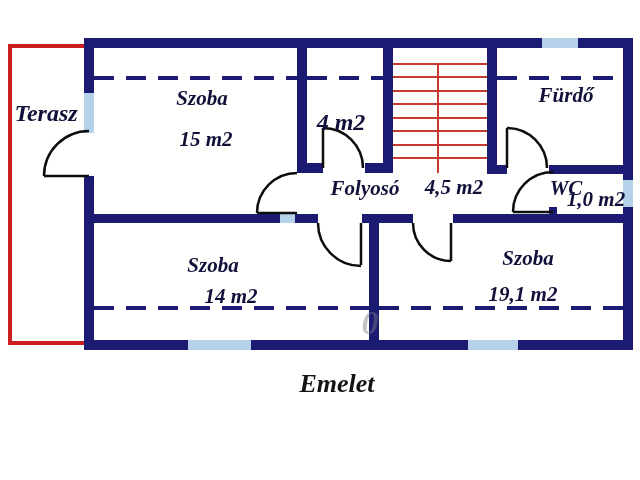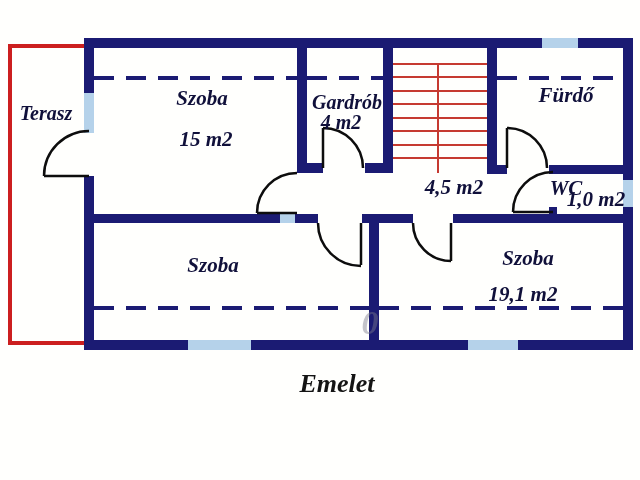--- a/index.html
+++ b/index.html
@@ -17,7 +17,7 @@
   .doors{position:absolute;left:0;top:0;pointer-events:none;}
   .lbl{position:absolute;transform:translate(-50%,-50%);white-space:nowrap;
        font-weight:bold;font-style:italic;font-size:21px;color:var(--label-navy,#10103a);}
-  .lbl.small{font-size:20px;}
+  .lbl.small{font-size:24px;}
   .cap{position:absolute;transform:translate(-50%,-50%);white-space:nowrap;
        font-weight:bold;font-style:italic;font-size:26px;color:var(--caption-black,#141414);}
   .wm{position:absolute;transform:translate(-50%,-50%);font-style:italic;font-weight:bold;

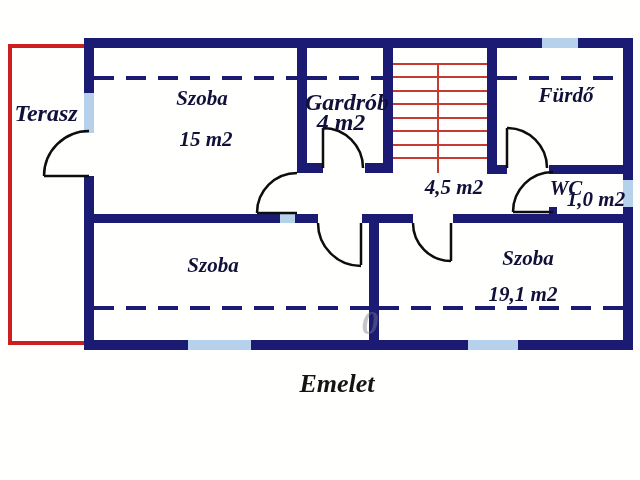--- a/index.html
+++ b/index.html
@@ -83,7 +83,6 @@
   <div class="lbl small" style="left:46px;top:113px;">Terasz</div>
   <div class="lbl" style="left:202px;top:98px;">Szoba</div>
   <div class="lbl" style="left:206px;top:139px;">15 m2</div>
-  <div class="lbl small" style="left:347px;top:102px;">Gardrób</div>
   <div class="lbl small" style="left:341px;top:122px;text-align:center;">4 m2</div>
   <div class="lbl" style="left:566px;top:95px;">Fürdő</div>
   <div class="lbl" style="left:454px;top:187px;">4,5 m2</div>

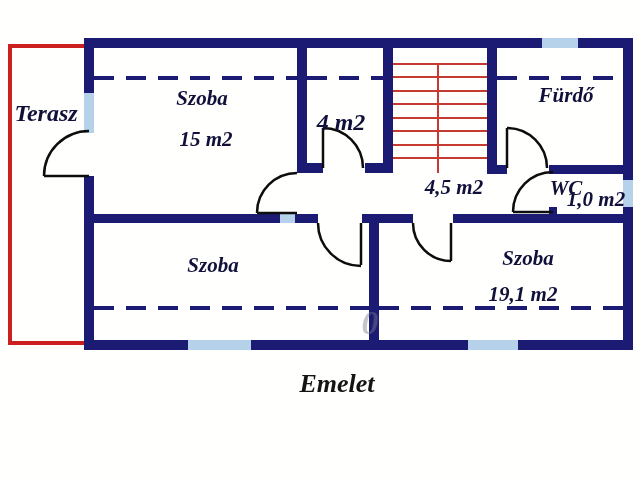--- a/index.html
+++ b/index.html
@@ -85,6 +85,7 @@
   <div class="lbl" style="left:206px;top:139px;">15 m2</div>
   <div class="lbl small" style="left:341px;top:122px;text-align:center;">4 m2</div>
   <div class="lbl" style="left:566px;top:95px;">Fürdő</div>
+  <div class="lbl" style="left:365px;top:188px;">Folyosó</div>
   <div class="lbl" style="left:454px;top:187px;">4,5 m2</div>
   <div class="lbl" style="left:566px;top:188px;">WC</div>
   <div class="lbl" style="left:596px;top:199px;">1,0 m2</div>

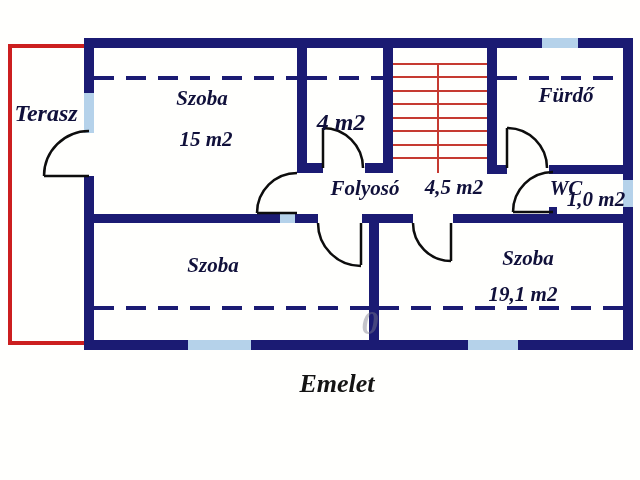--- a/index.html
+++ b/index.html
@@ -90,6 +90,7 @@
   <div class="lbl" style="left:566px;top:188px;">WC</div>
   <div class="lbl" style="left:596px;top:199px;">1,0 m2</div>
   <div class="lbl" style="left:213px;top:265px;">Szoba</div>
+  <div class="lbl" style="left:231px;top:296px;">14 m2</div>
   <div class="lbl" style="left:528px;top:258px;">Szoba</div>
   <div class="lbl" style="left:523px;top:294px;">19,1 m2</div>
 

